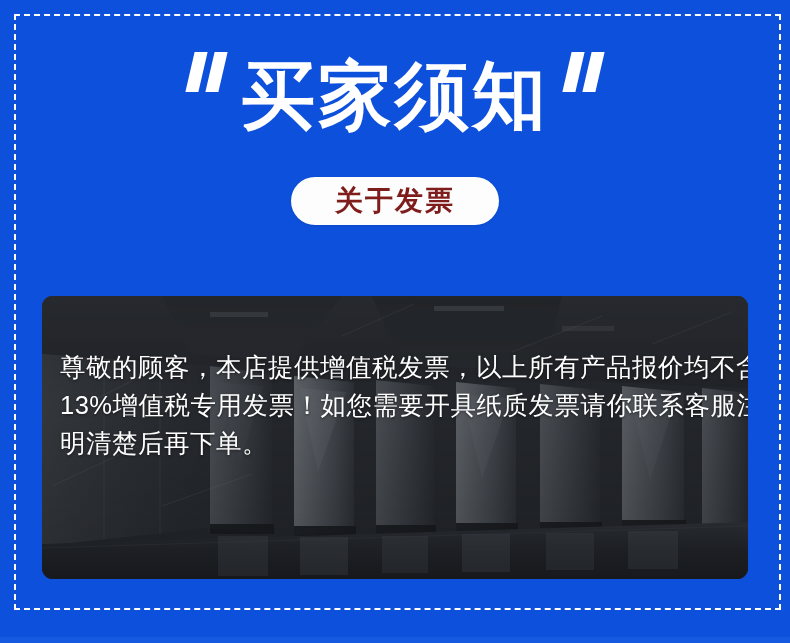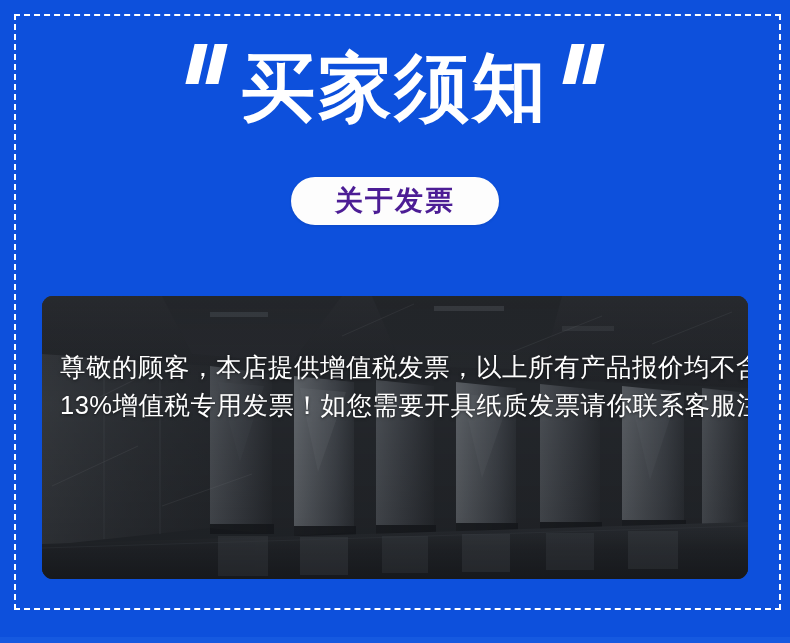--- a/index.html
+++ b/index.html
@@ -47,7 +47,7 @@
     position: absolute;
     left: 0;
     right: 0;
-    top: 40px;
+    top: 48px;
     height: 96px;
     display: flex;
     align-items: center;

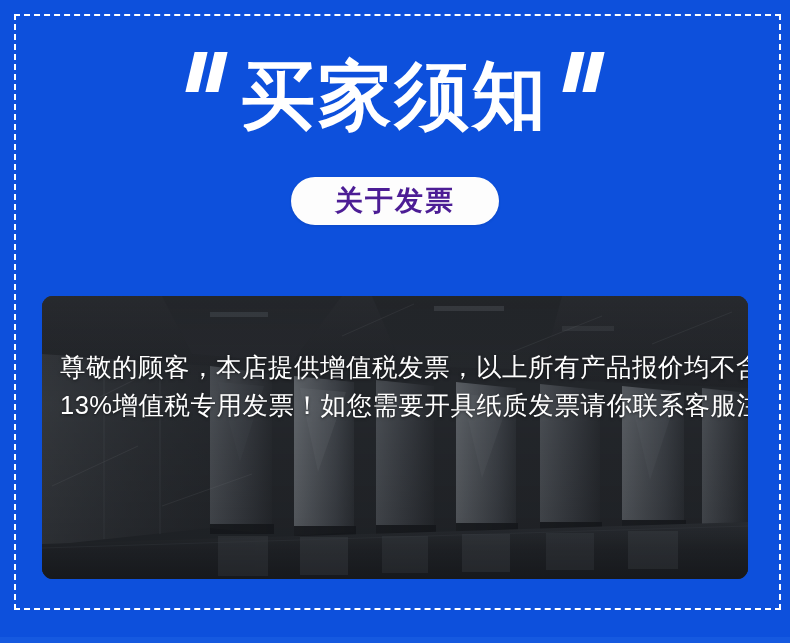--- a/index.html
+++ b/index.html
@@ -97,7 +97,7 @@
     display: flex;
     align-items: center;
     justify-content: center;
-    color: #4c1d95;
+    color: #7f1d1d;
     font-size: 28px;
     font-weight: bold;
     letter-spacing: 2px;

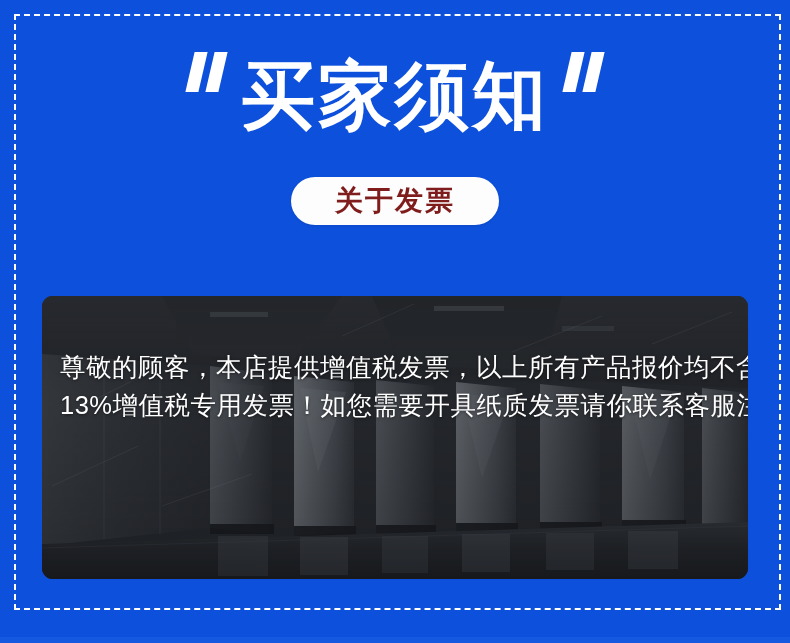--- a/index.html
+++ b/index.html
@@ -267,6 +267,7 @@
     <div class="body-copy">
       <p>尊敬的顾客，本店提供增值税发票，以上所有产品报价均不含</p>
       <p>13%增值税专用发票！如您需要开具纸质发票请你联系客服注</p>
+      <p>明清楚后再下单。</p>
     </div>
   </div>
 

